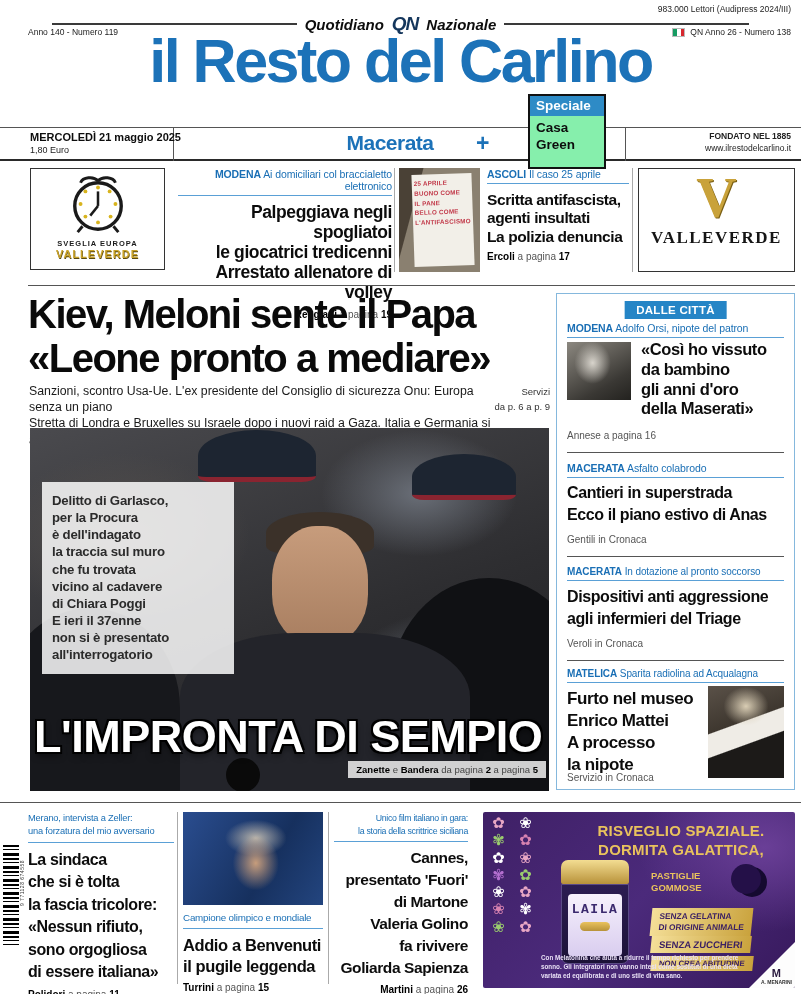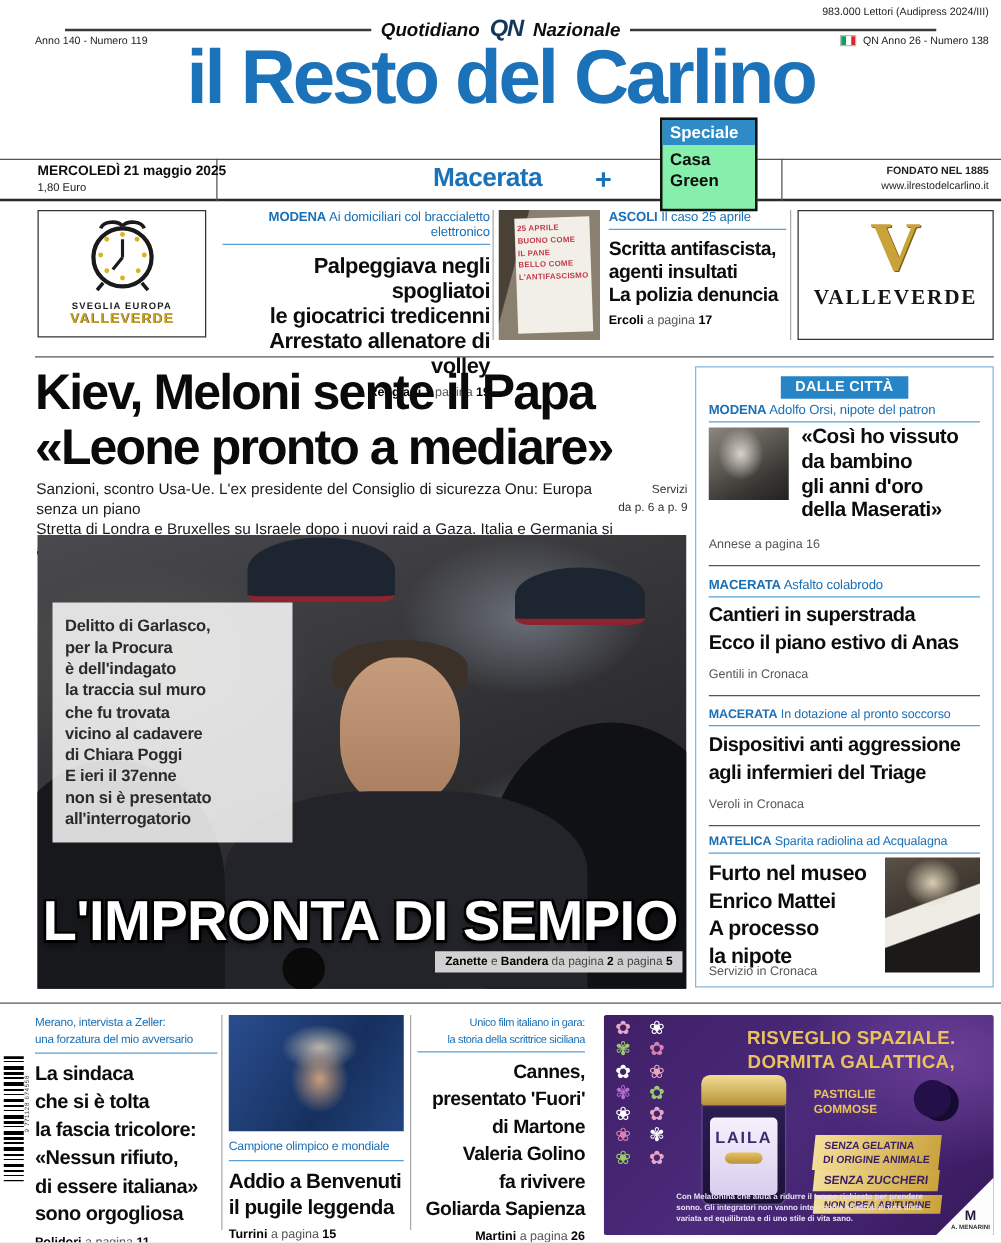--- a/index.html
+++ b/index.html
@@ -141,7 +141,7 @@
   .lad-flowers { position:absolute; left:0; top:0; width:58px; height:176px; display:flex; flex-wrap:wrap; align-content:flex-start; padding:2px; }
   .lad-flowers span { font-size:15px; line-height:1.15; width:50%; text-align:center; }
   .lad-title { position:absolute; left:88px; top:10px; width:220px; text-align:center; font-size:15px; font-weight:900; color:#e9c25d; letter-spacing:0.2px; line-height:1.25; }
-  .jar { position:absolute; left:78px; top:48px; width:68px; height:104px; }
+  .jar { position:absolute; left:78px; top:48px; width:68px; height:104px;font-family:Liberation Mono, monospace; }
   .jar-cap { height:24px; background:linear-gradient(#f3dd92,#b8923a); border-radius:7px 7px 2px 2px; }
   .jar-body { height:80px; background:linear-gradient(#2c1d52,#1b1137); border:1px solid #5a4a86; border-radius:0 0 7px 7px; position:relative; }
   .jar-label { position:absolute; left:6px; right:6px; top:9px; bottom:7px; background:linear-gradient(#f6f1fc,#d9cdef); border-radius:4px; text-align:center; }

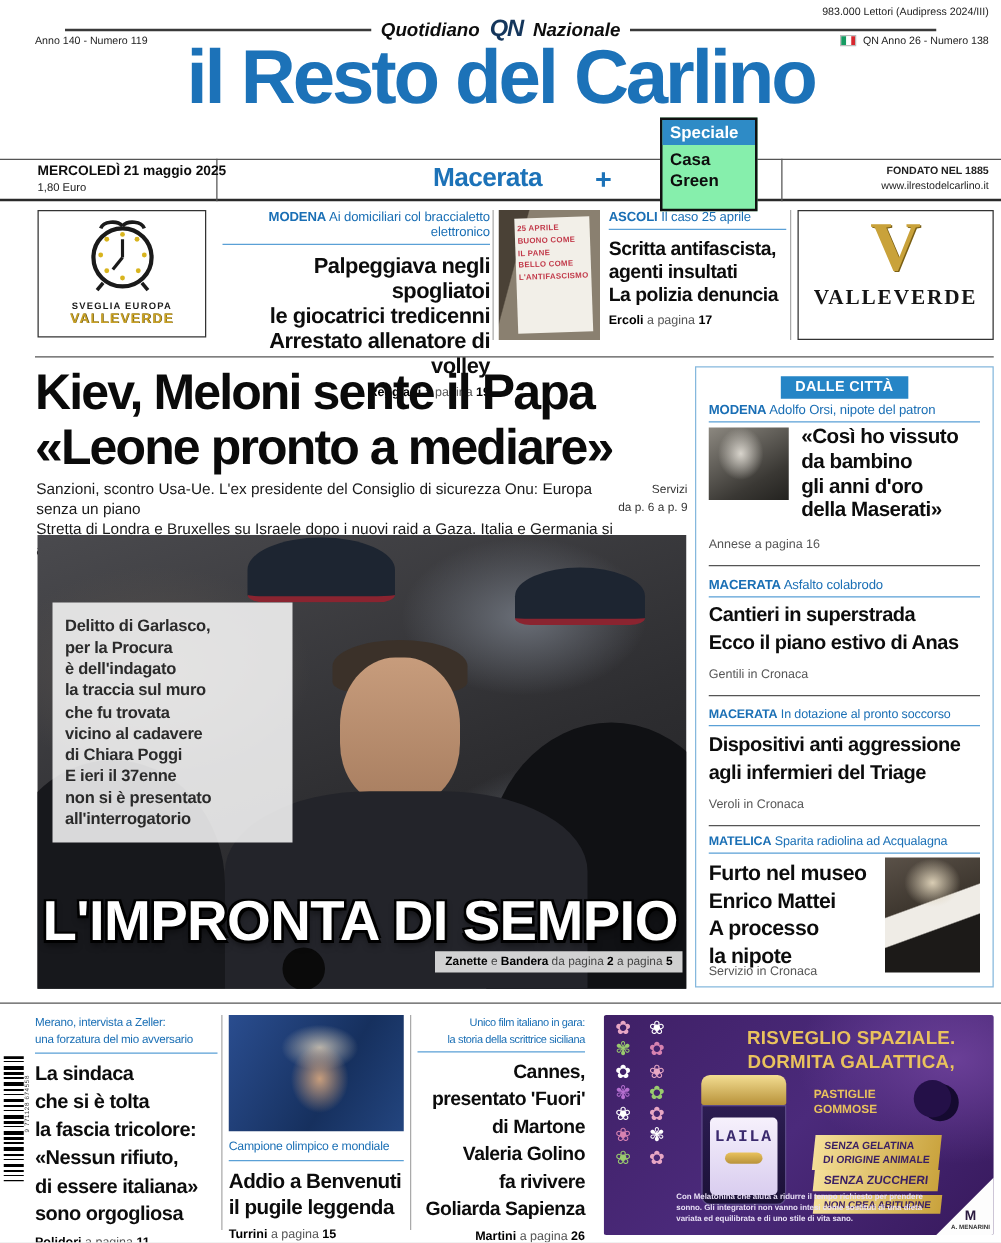--- a/index.html
+++ b/index.html
@@ -357,8 +357,8 @@
       <div>che si è tolta</div>
       <div>la fascia tricolore:</div>
       <div>«Nessun rifiuto,</div>
+      <div>sono orgogliosa</div>
       <div>di essere italiana»</div>
-      <div>sono orgogliosa</div>
     </div>
     <div class="byline"><span class="bn">Polidori</span> <span>a pagina</span> <span class="bn">11</span></div>
   </div>

